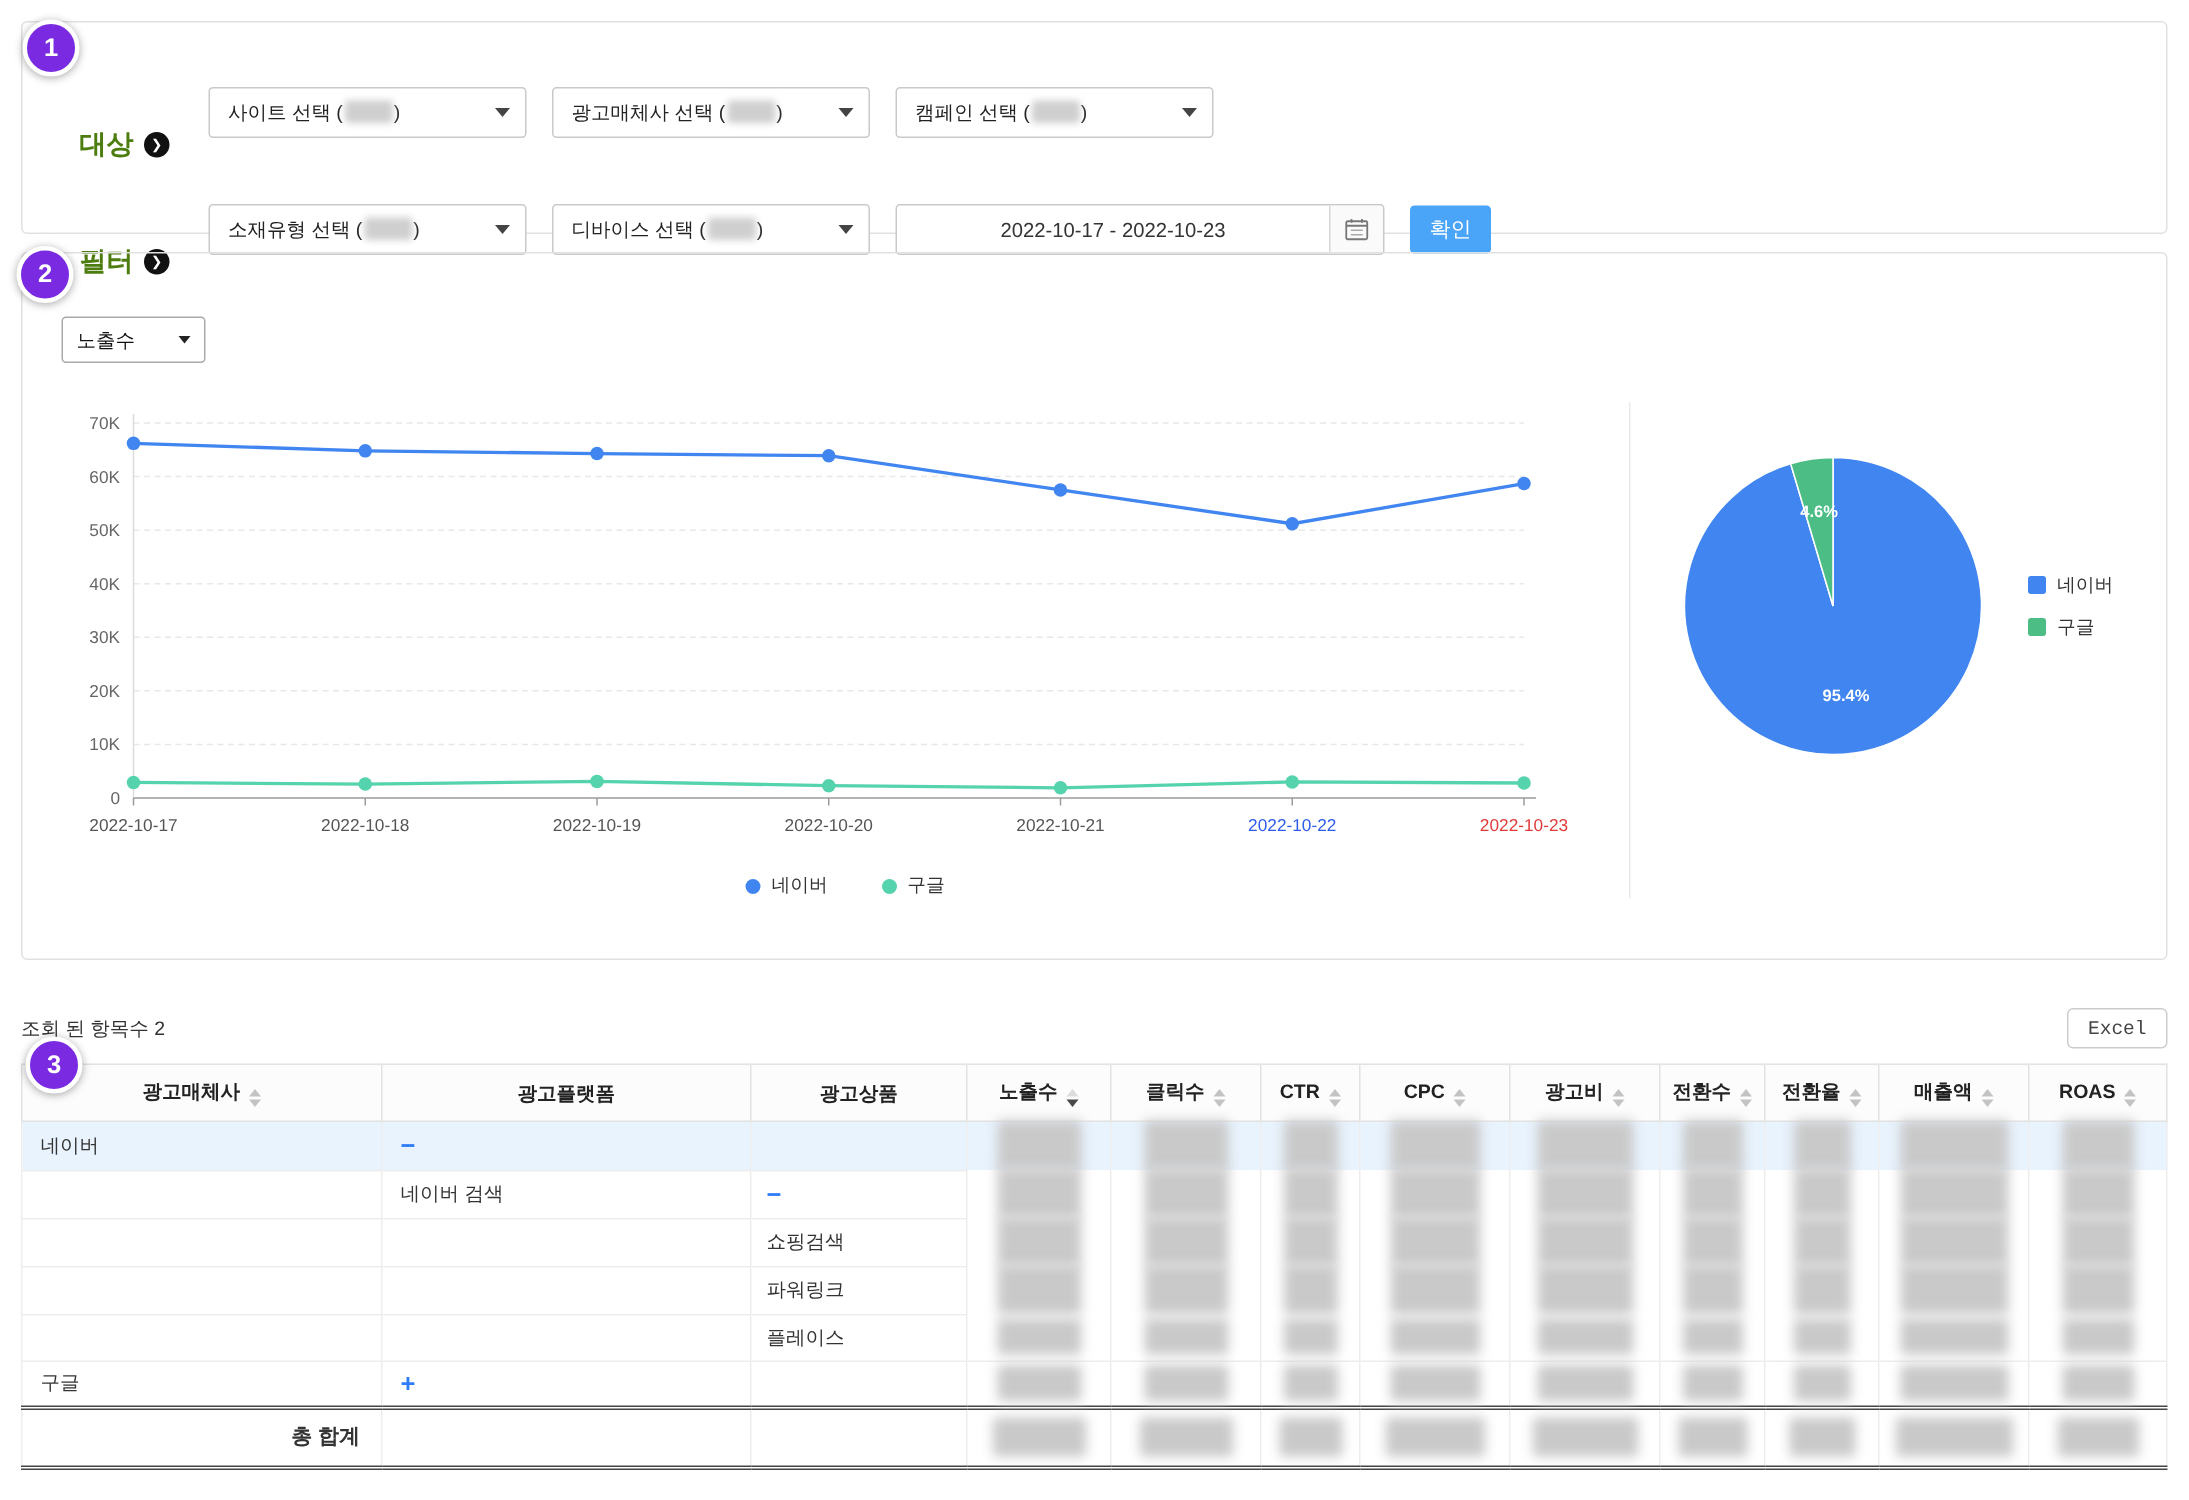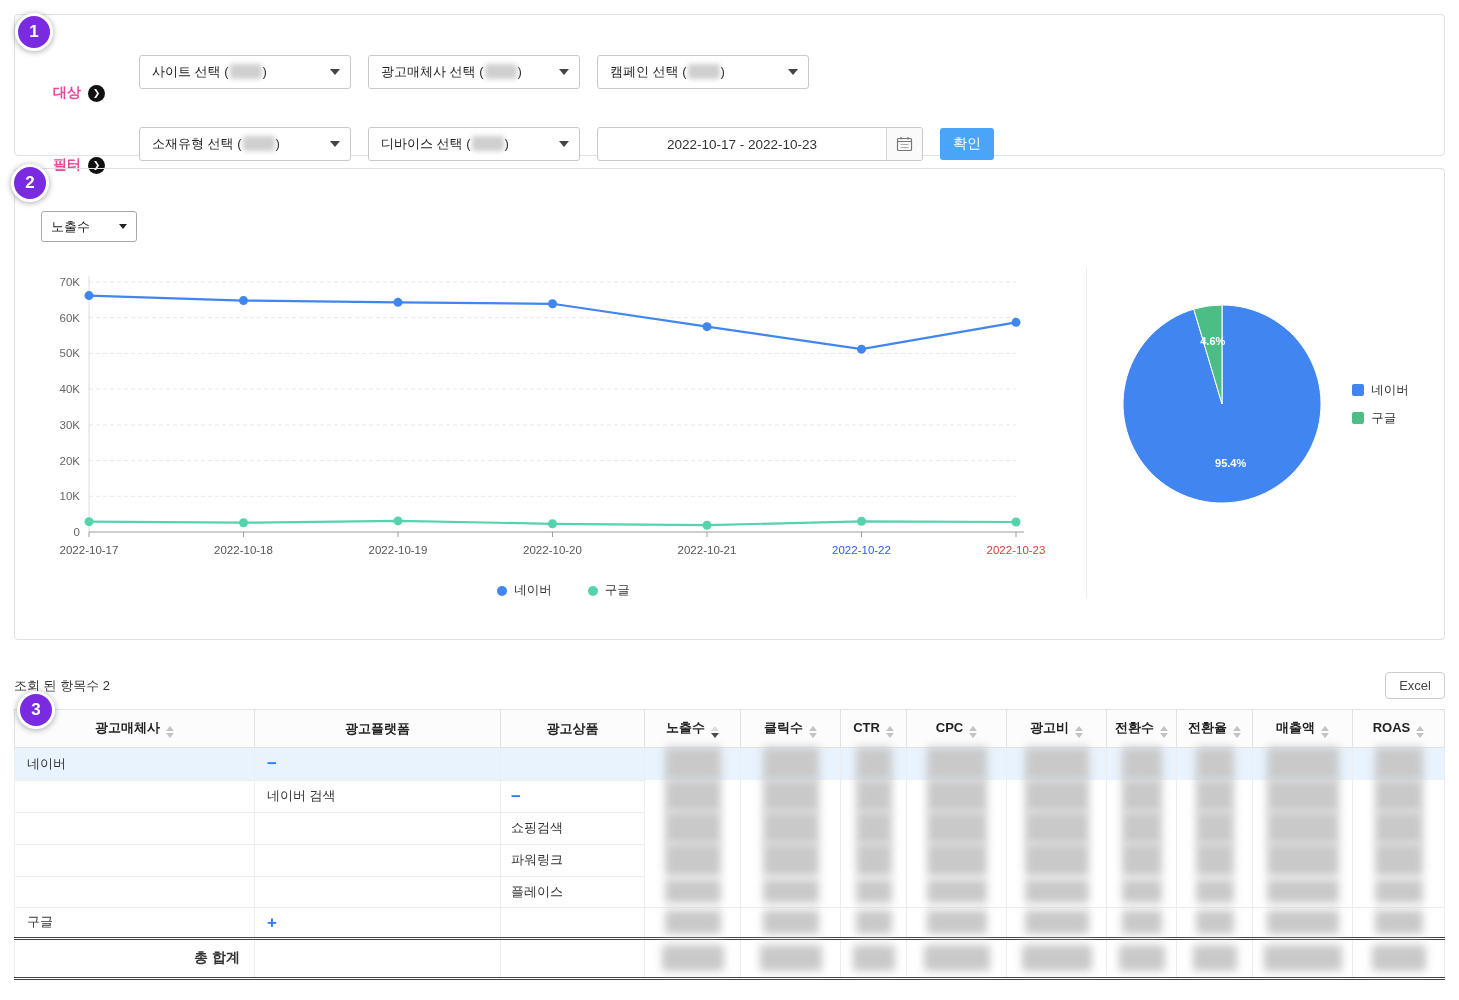--- a/index.html
+++ b/index.html
@@ -16,7 +16,7 @@
   .filter-box{position:relative;margin:14px 14px 12px;border:1px solid #e1e1e1;border-radius:4px;
               height:142px;padding:27px 0 0 24px;}
   .filter-row{display:flex;align-items:center;margin-bottom:12px;}
-  .filter-label{width:100px;font-size:14px;font-weight:bold;color:#ec4899;display:flex;align-items:center;gap:7px;padding-left:14px;margin-top:42px;}
+  .filter-label{width:100px;font-size:18px;font-weight:bold;color:#4d7c0f;display:flex;align-items:center;gap:7px;padding-left:14px;margin-top:42px;}
   .chev-circle{width:17px;height:17px;border-radius:50%;background:#111;color:#fff;font-size:9px;
                display:inline-flex;align-items:center;justify-content:center;}
   .chev-circle::after{content:"❯";}

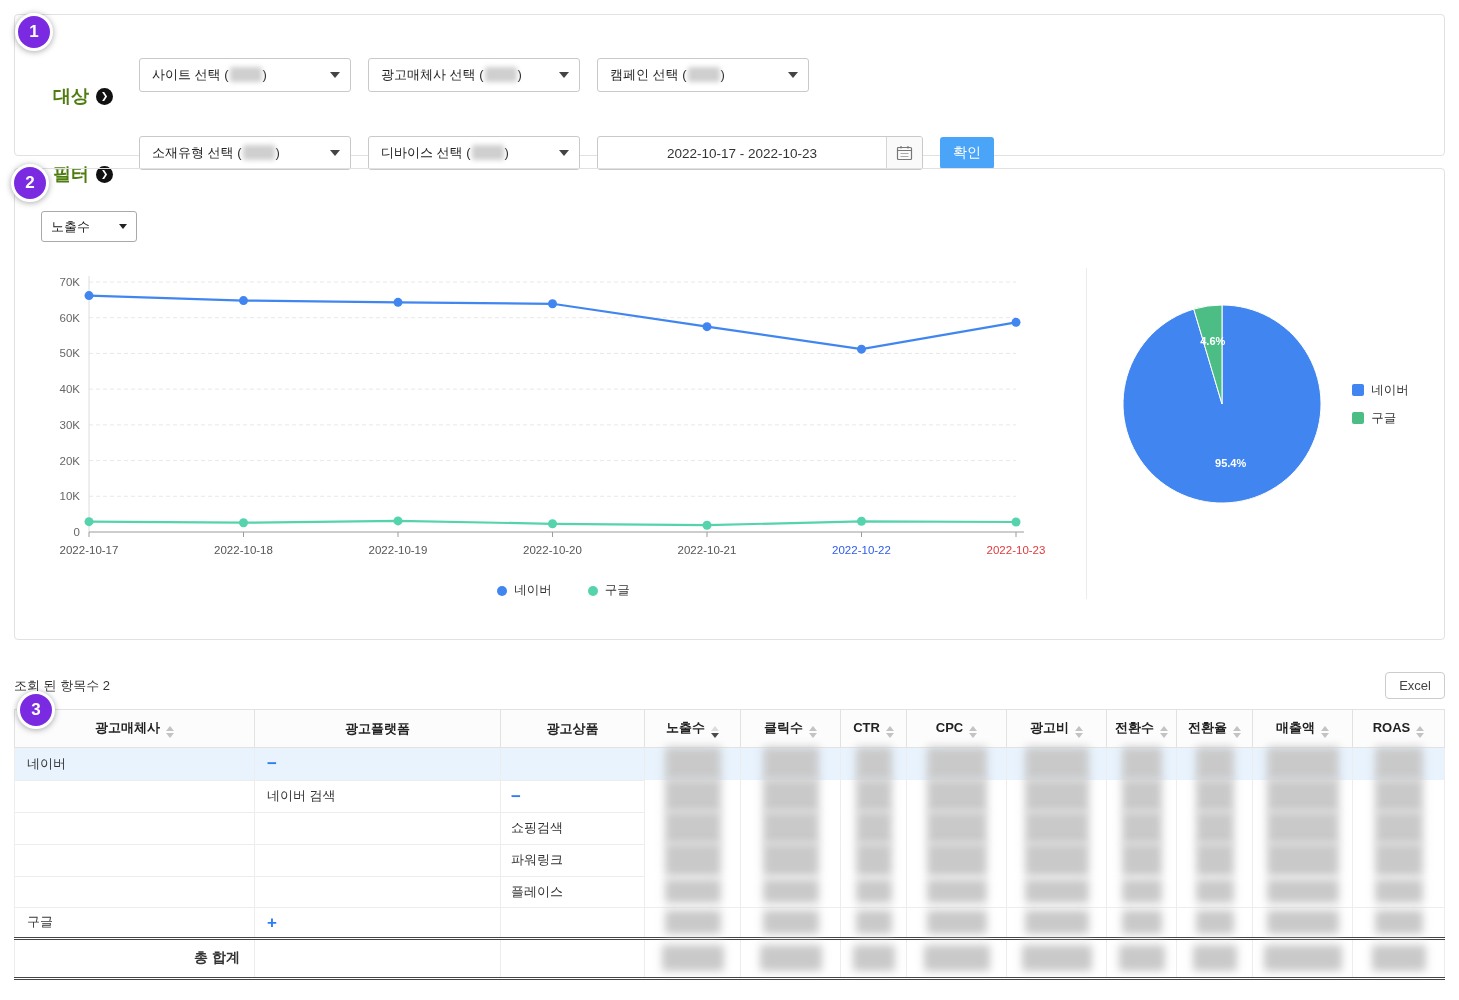--- a/index.html
+++ b/index.html
@@ -55,7 +55,7 @@
   .table-header-bar{display:flex;justify-content:space-between;align-items:center;margin-bottom:10px;}
   .table-title{font-size:13px;color:#333;}
   .excel-btn{padding:5px 13px;border:1px solid #ccc;border-radius:4px;background:#fff;font-size:13px;
-             color:#444;cursor:pointer;font-family:Liberation Sans, sans-serif;}
+             color:#444;cursor:pointer;font-family:Liberation Mono, monospace;}
   table{width:100%;border-collapse:collapse;font-size:13px;table-layout:fixed;}
   th{border:1px solid #e2e2e2;background:#fcfcfc;font-weight:bold;padding:9px 4px;color:#222;
      white-space:nowrap;}

